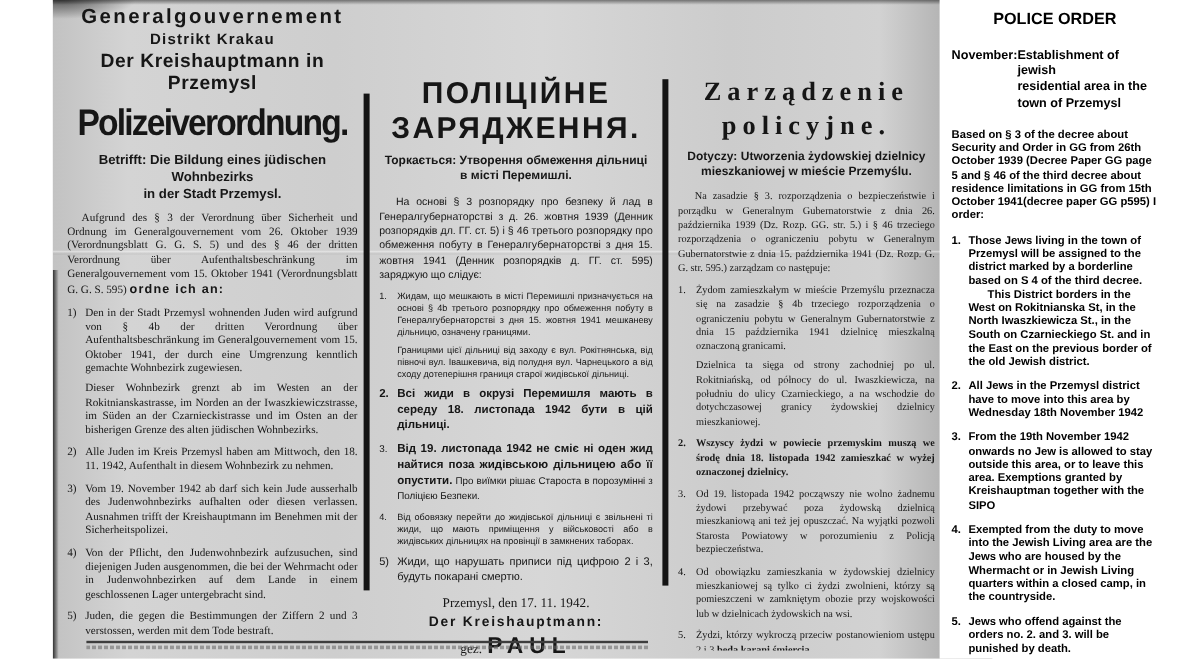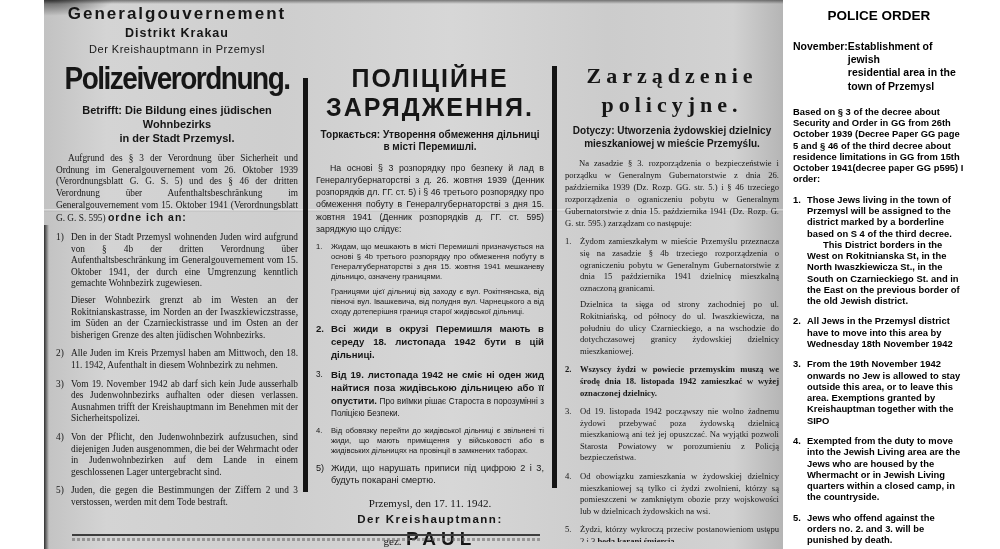--- a/index.html
+++ b/index.html
@@ -35,7 +35,7 @@
   .de-head { text-align:center; }
   .de-h1 { font-weight:bold; font-size:17px; letter-spacing:2px; }
   .de-h2 { font-weight:bold; font-size:12.5px; letter-spacing:1px; margin-top:2px; }
-  .de-h3 { font-weight:normal; font-size:11px; letter-spacing:.5px; margin-top:3px; }
+  .de-h3 { font-weight:bold; font-size:16px; letter-spacing:.5px; margin-top:3px; }
   .de-title { font-weight:bold; font-size:28px; letter-spacing:-1.5px; text-align:center;
               margin-top:8px; transform:scaleY(1.1); }
   .subject { font-weight:bold; font-size:11px; line-height:1.25; text-align:center; margin-top:9px; }

